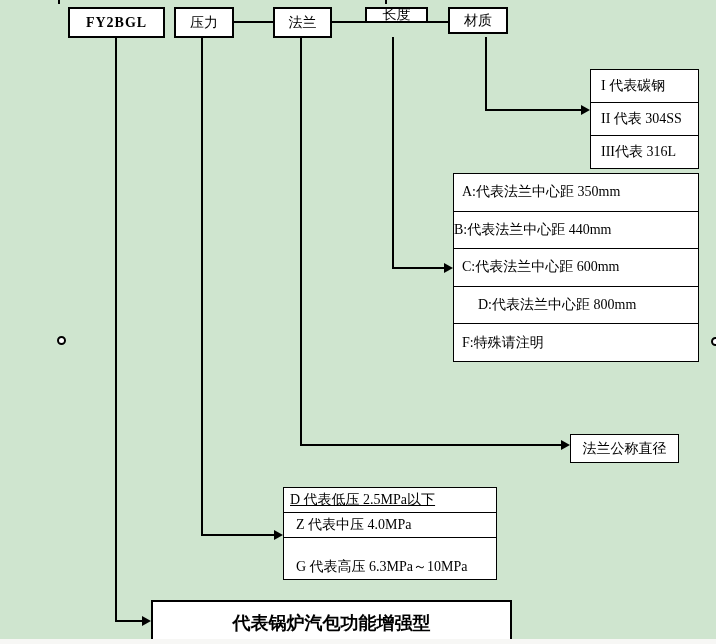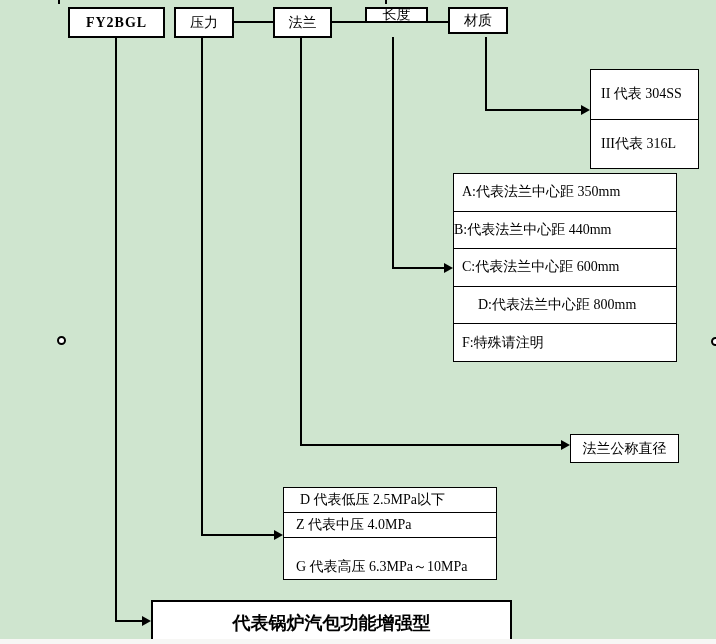--- a/index.html
+++ b/index.html
@@ -102,6 +102,7 @@
   <div class="arrow" style="left:142px;top:616px;"></div>
 
   <div class="listbox" style="left:590px;top:69px;width:109px;height:100px;">
+    <div class="row" style="padding-left:10px;">I 代表碳钢</div>
     <div class="row" style="padding-left:10px;">II 代表 304SS</div>
     <div class="row" style="padding-left:10px;">III代表 316L</div>
   </div>

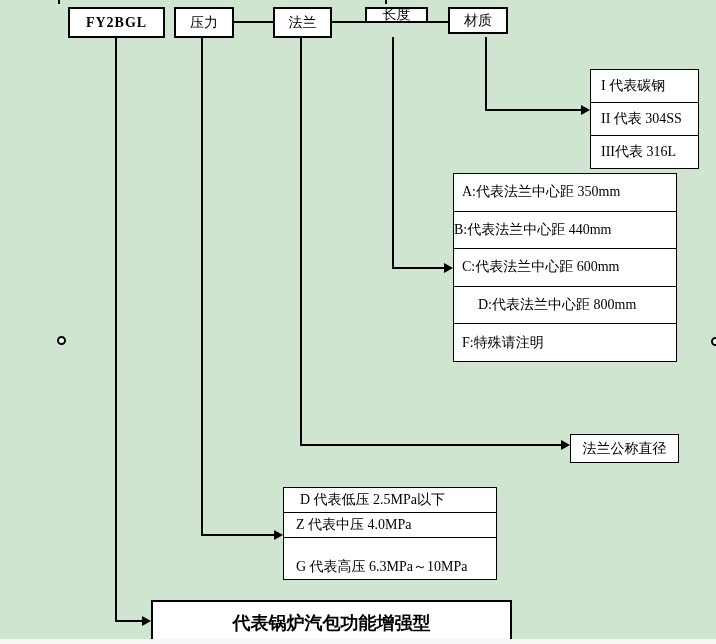--- a/index.html
+++ b/index.html
@@ -107,7 +107,7 @@
     <div class="row" style="padding-left:10px;">III代表 316L</div>
   </div>
 
-  <div class="listbox" style="left:453px;top:173px;width:224px;height:189px;">
+  <div class="listbox" style="left:453px;top:173px;width:246px;height:189px;">
     <div class="row" style="padding-left:8px;">A:代表法兰中心距 350mm</div>
     <div class="row" style="">B:代表法兰中心距 440mm</div>
     <div class="row" style="padding-left:8px;">C:代表法兰中心距 600mm</div>

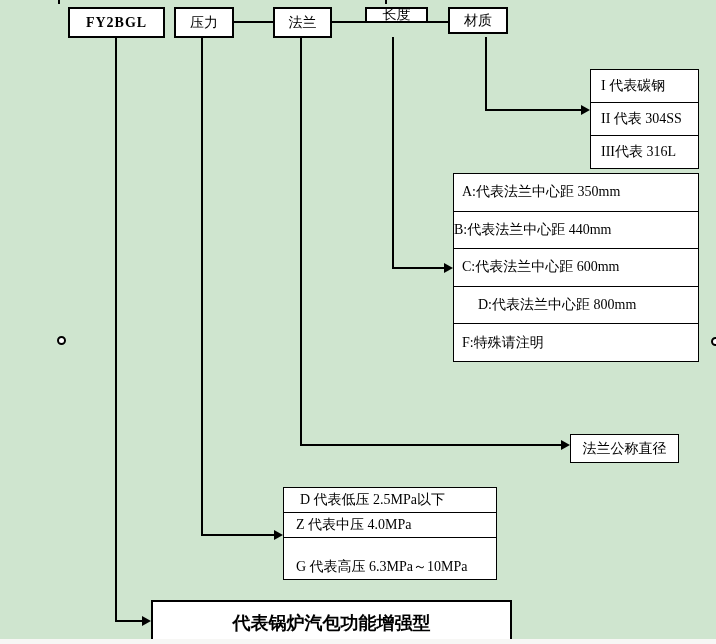--- a/index.html
+++ b/index.html
@@ -118,7 +118,7 @@
   <div class="box" style="left:570px;top:434px;width:109px;height:29px;border-width:1px;">法兰公称直径</div>
 
   <div class="listbox" style="left:283px;top:487px;width:214px;height:93px;">
-    <div class="row" style="padding-left:16px;">D 代表低压 2.5MPa以下</div>
+    <div class="row" style="padding-left:6px;text-decoration:underline;">D 代表低压 2.5MPa以下</div>
     <div class="row" style="padding-left:12px;">Z 代表中压 4.0MPa</div>
     <div class="row" style="padding-left:12px;margin-top:17px;">G 代表高压 6.3MPa～10MPa</div>
   </div>

